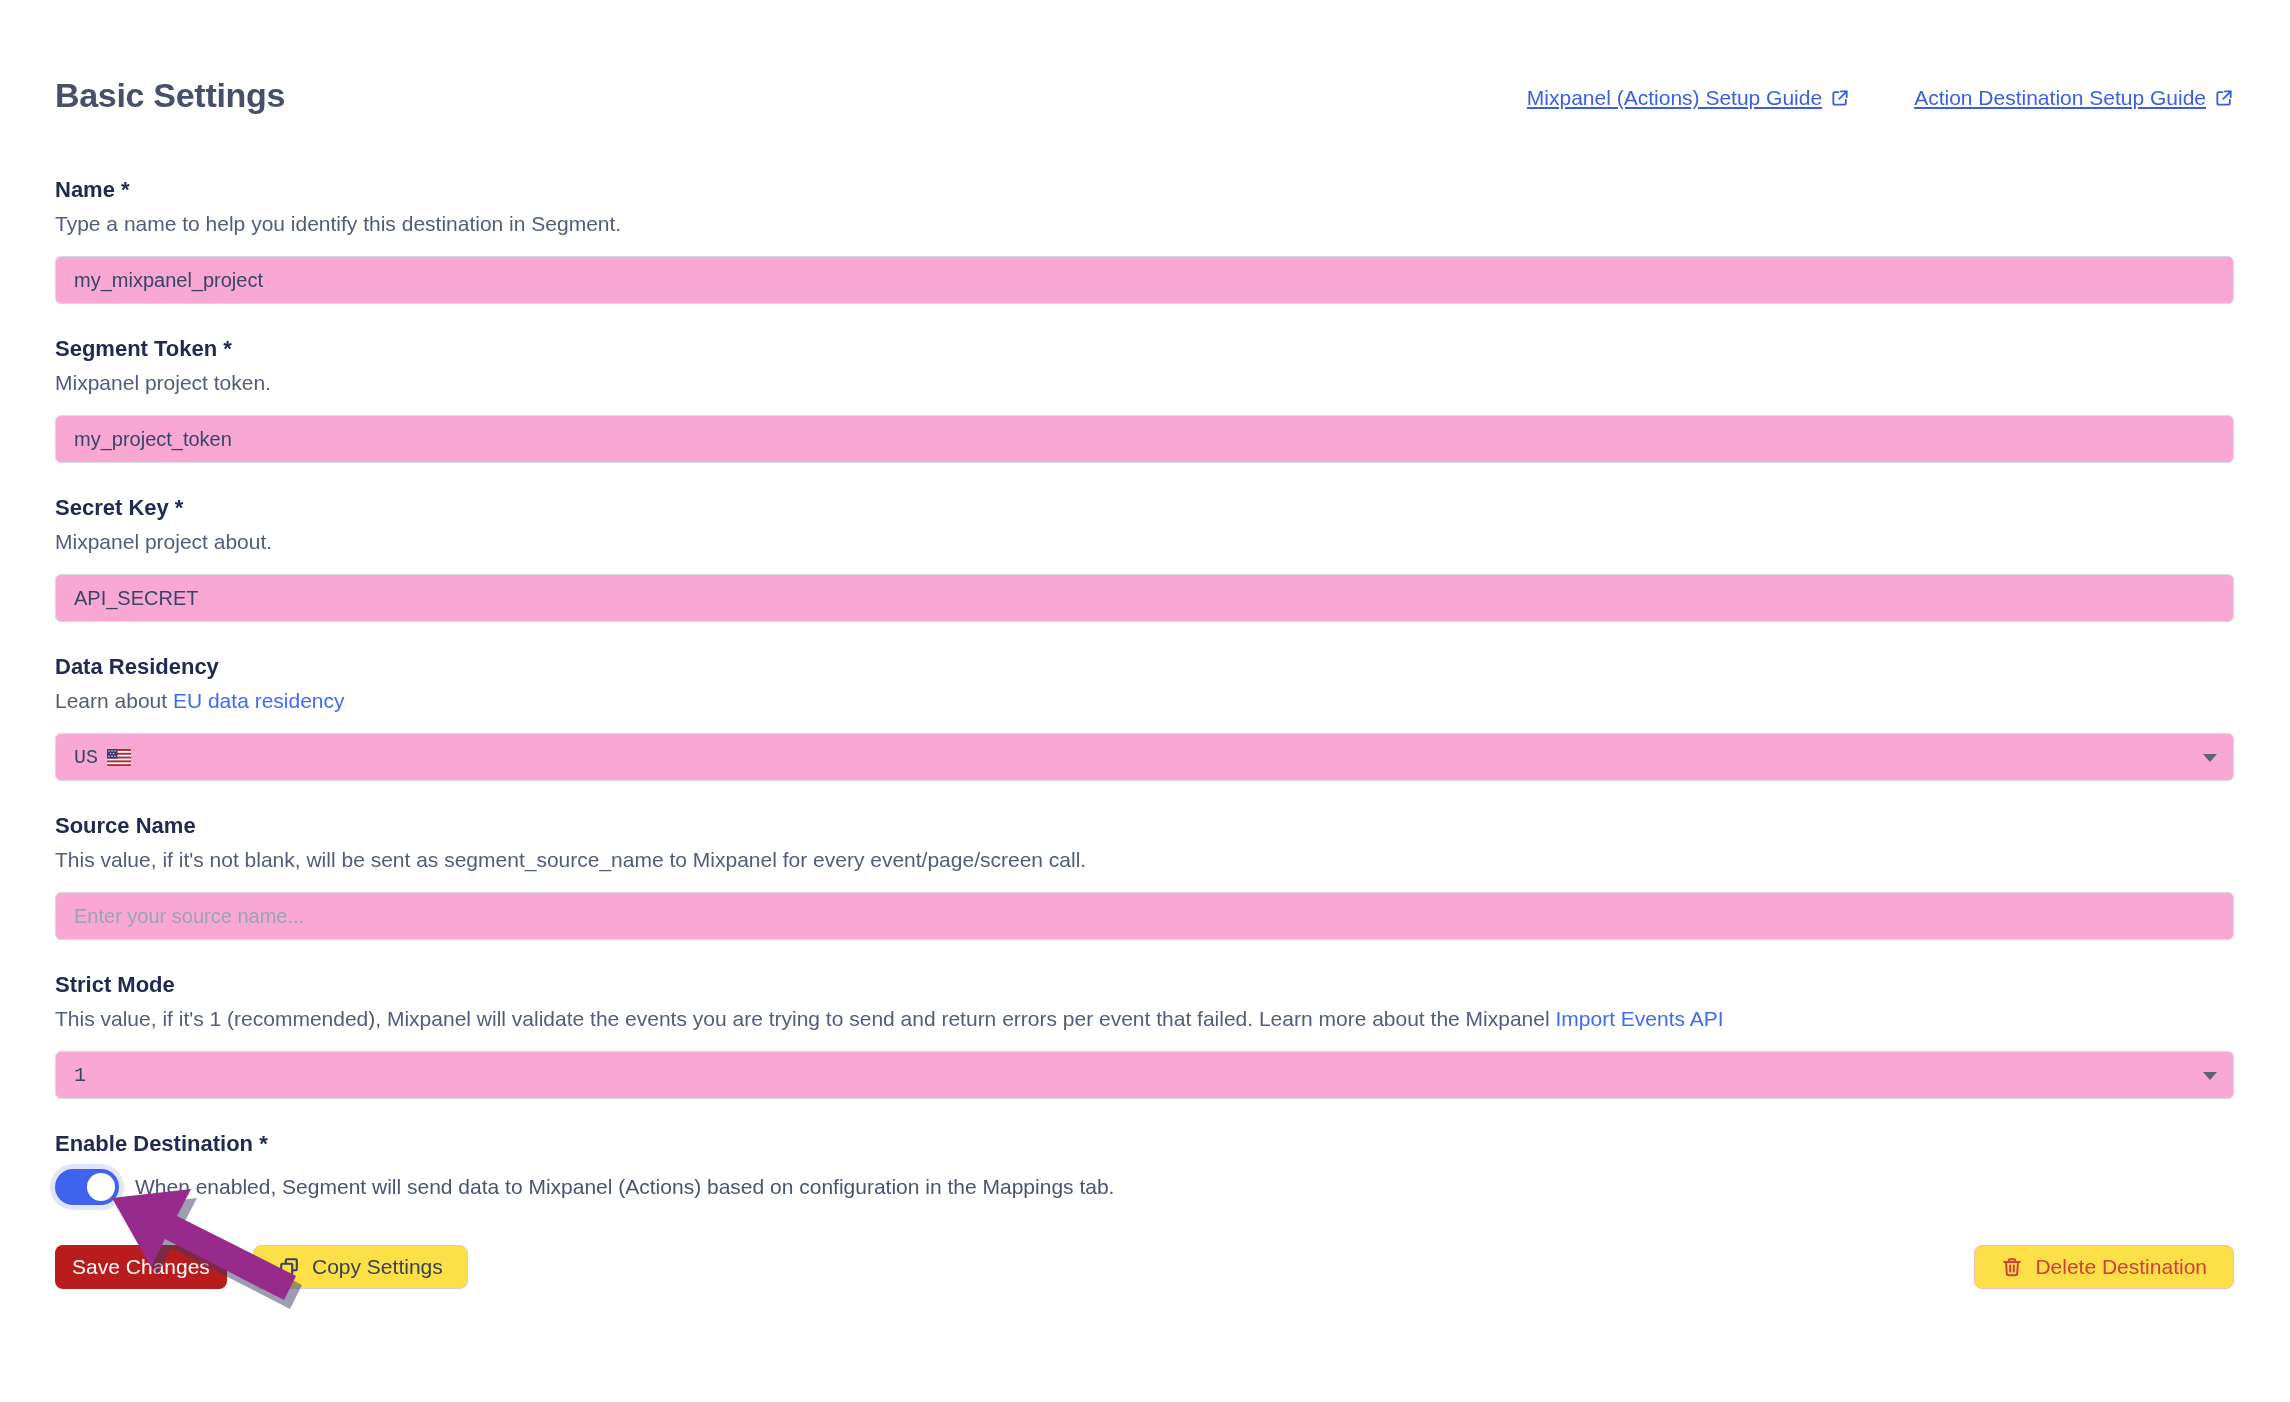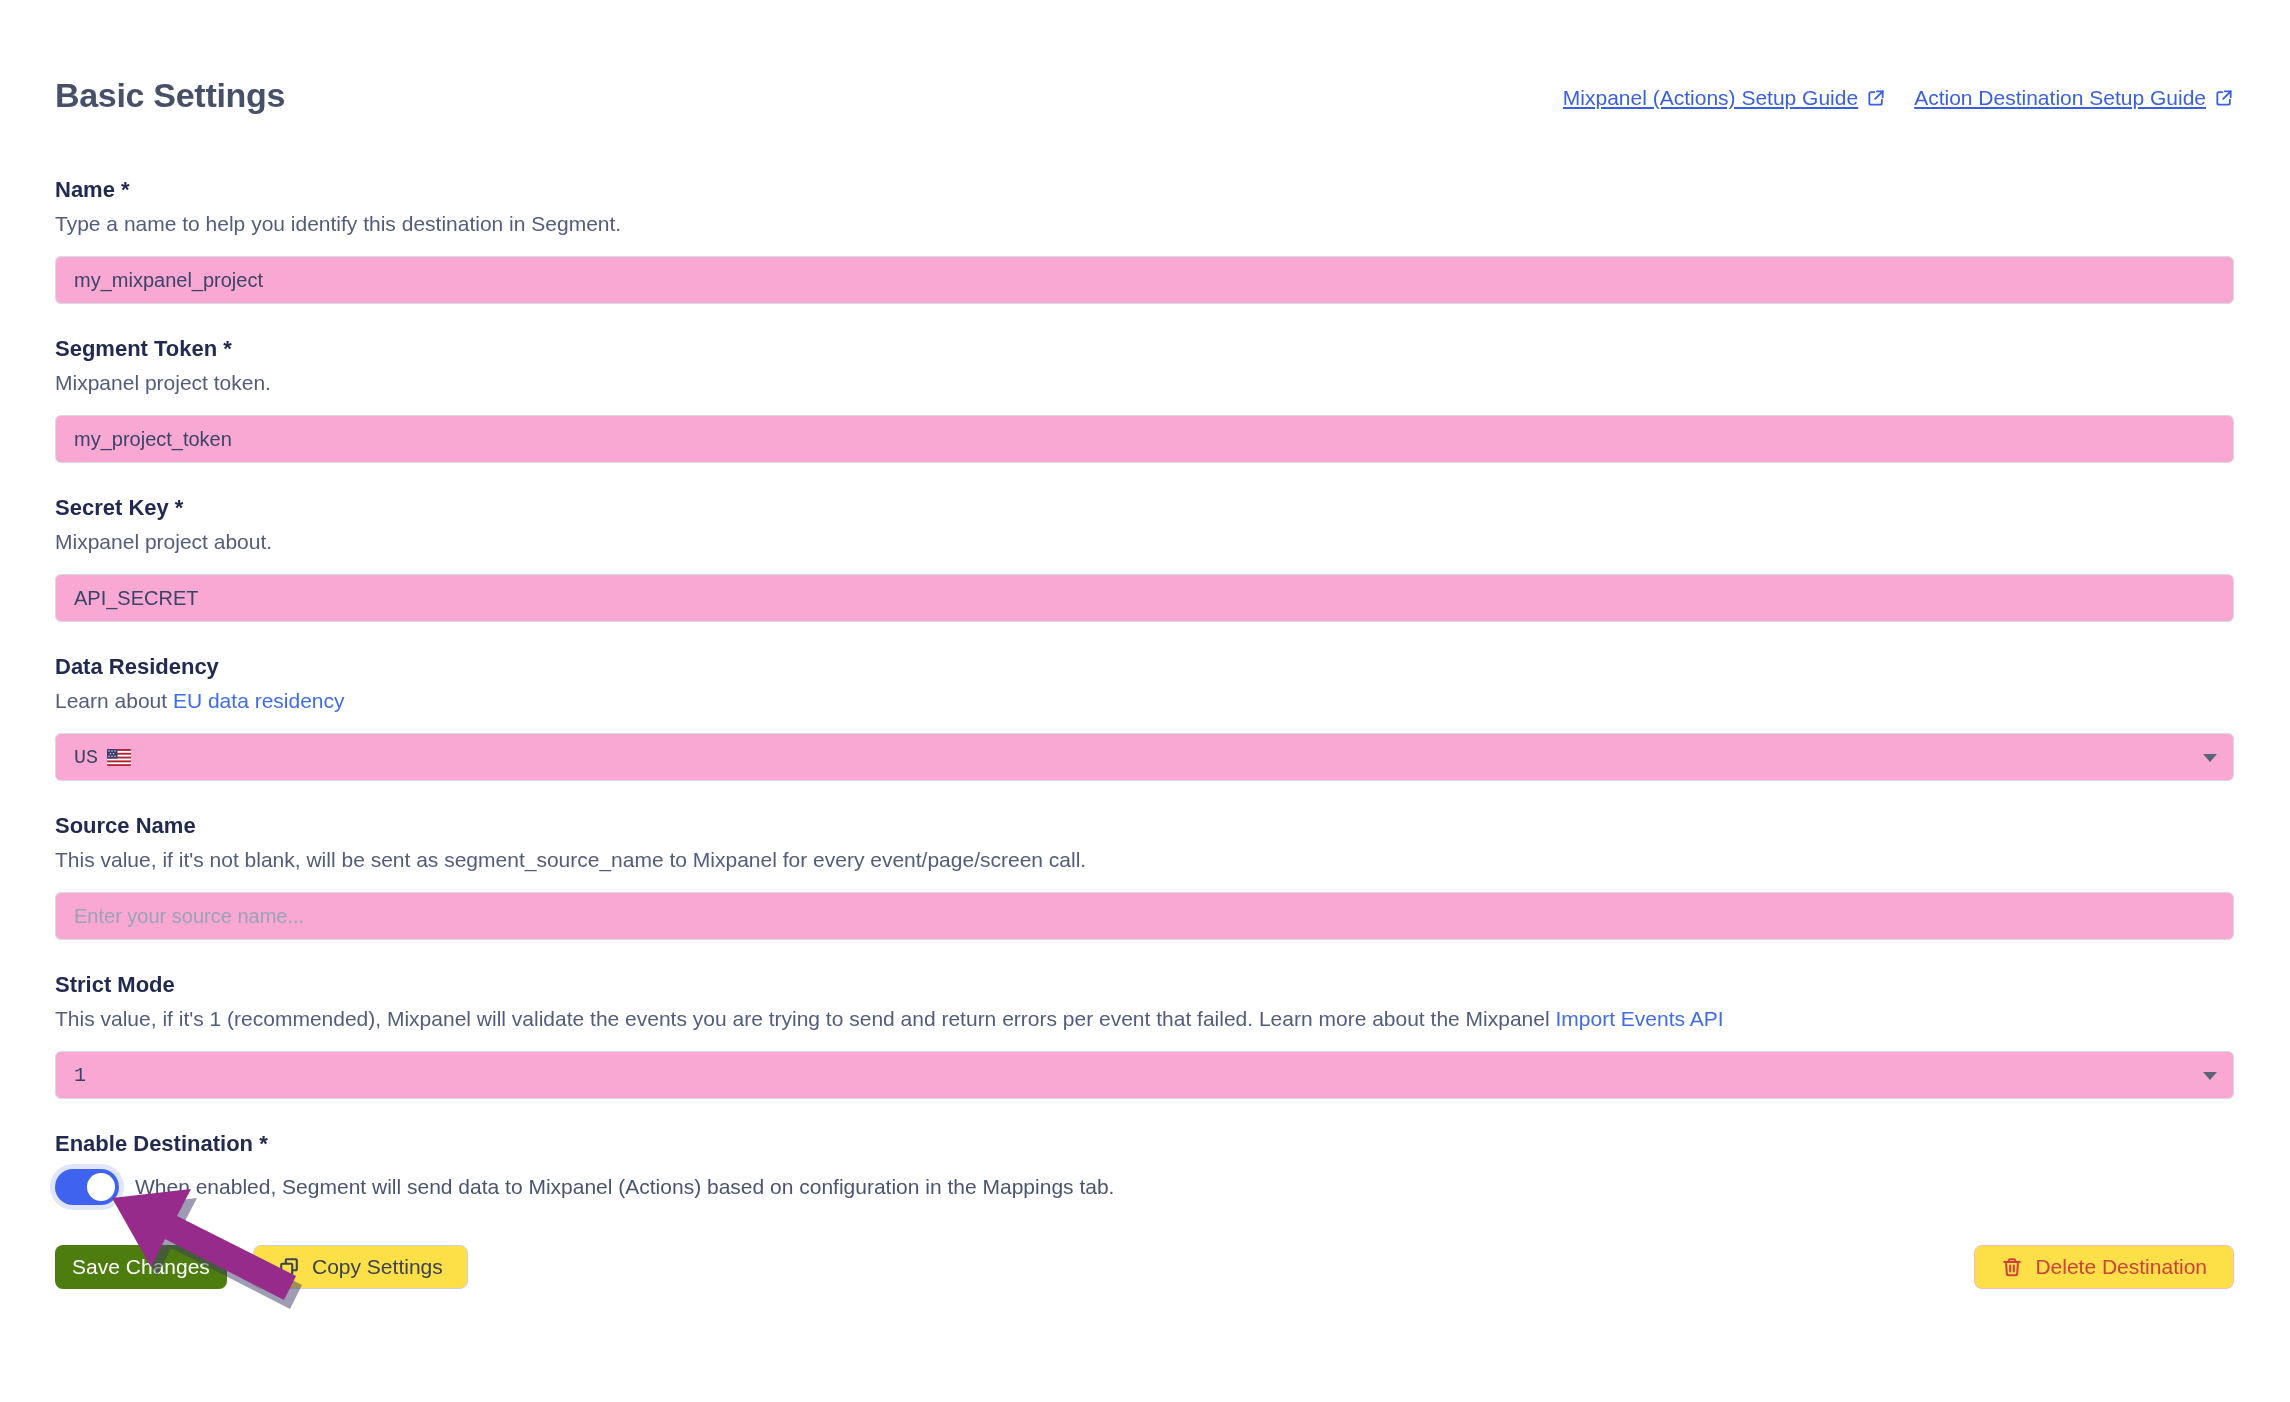--- a/index.html
+++ b/index.html
@@ -16,7 +16,7 @@
   
   .header-row { display:flex; justify-content:space-between; align-items:flex-end; margin-top:76px; }
   .page-title { font-size:34px; font-weight:700; color:#475069; letter-spacing:-0.3px; line-height:38px; }
-  .header-links { display:flex; gap:28px; align-items:center; padding-bottom:4px; }
+  .header-links { display:flex; gap:64px; align-items:center; padding-bottom:4px; }
   .guide-link { display:flex; align-items:center; gap:8px; color:#3A5FE0; font-size:21px; cursor:pointer; }
   .guide-link .lbl { text-decoration:underline; }
   .ext-icon { width:20px; height:20px; display:inline-block; }

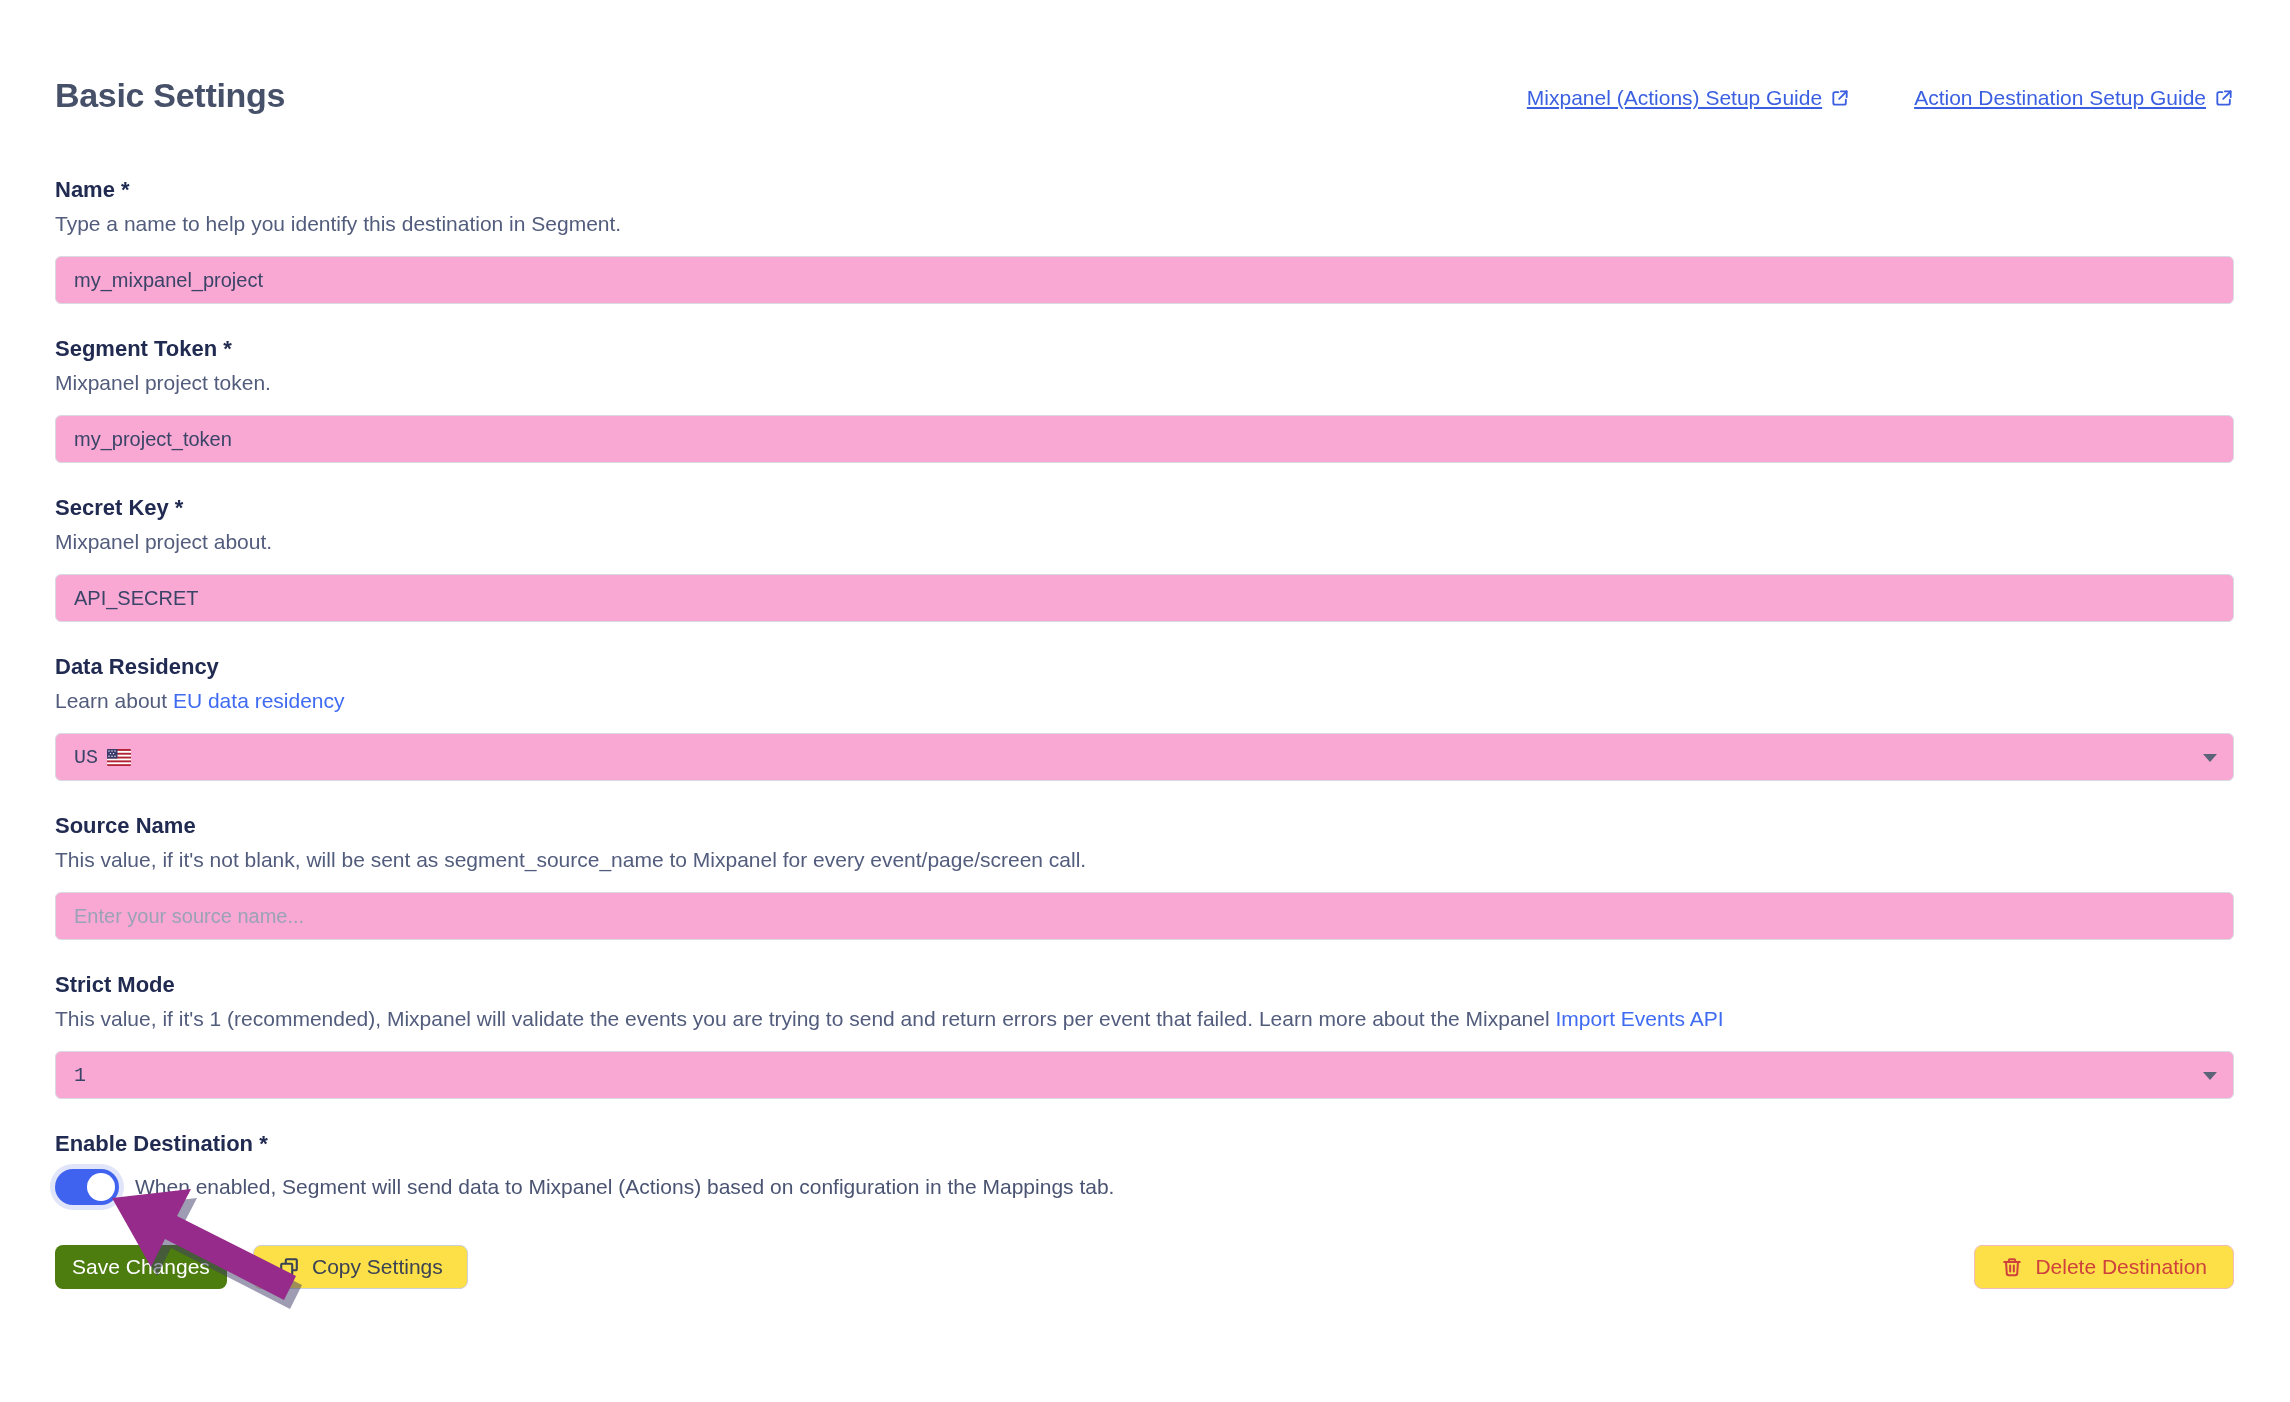--- a/index.html
+++ b/index.html
@@ -55,7 +55,7 @@
   .btn { height:44px; border-radius:8px; display:flex; align-items:center; justify-content:center;
          font-size:21px; cursor:pointer; border:1px solid transparent; background:#fde047;
          font-family:"Liberation Sans", sans-serif; }
-  .btn-save { width:172px; background:#4d7c0f; color:#ffffff; border:none; }
+  .btn-save { width:172px; background:#b91c1c; color:#ffffff; border:none; }
   .btn-copy { margin-left:26px; padding:0 24px; border-color:#CBD0D9; color:#3A4254; gap:12px; }
   .btn-delete { margin-left:auto; padding:0 26px; border-color:#F2BCBA; color:#CE413C; gap:12px; }
   .btn svg { flex:0 0 auto; }

